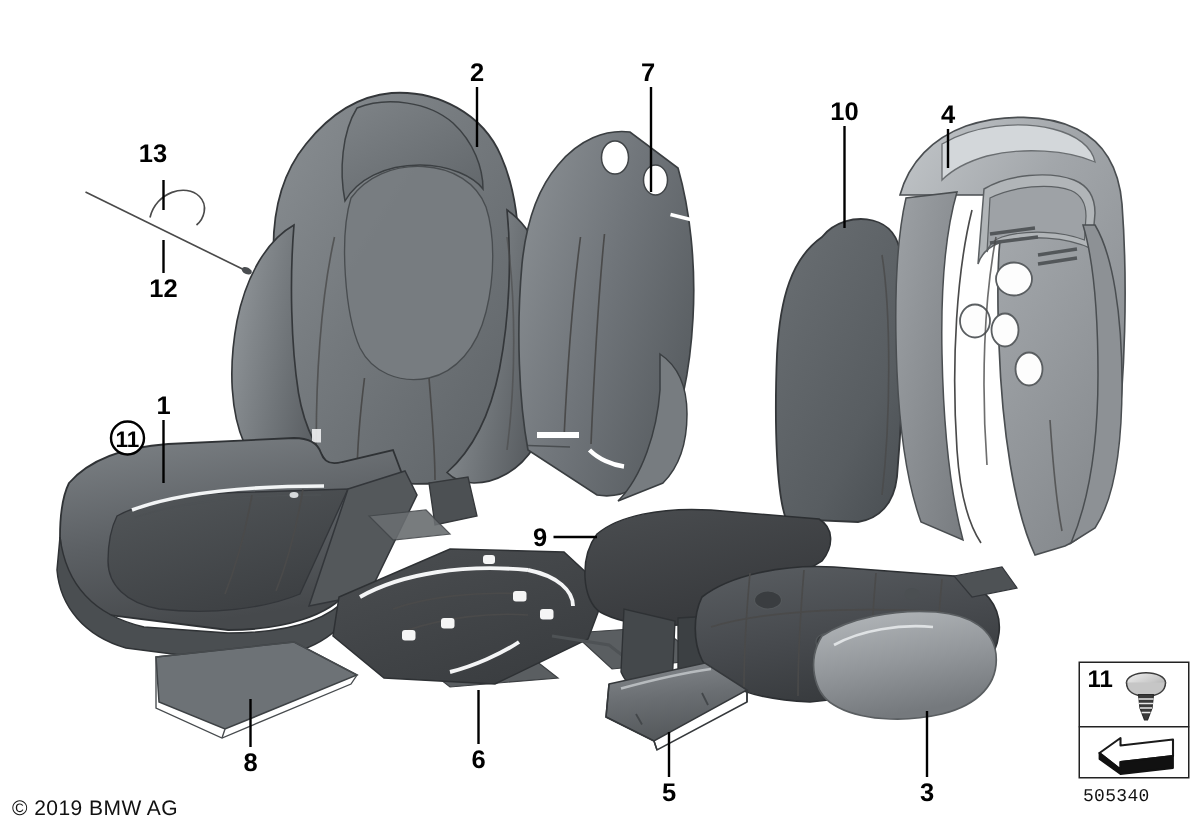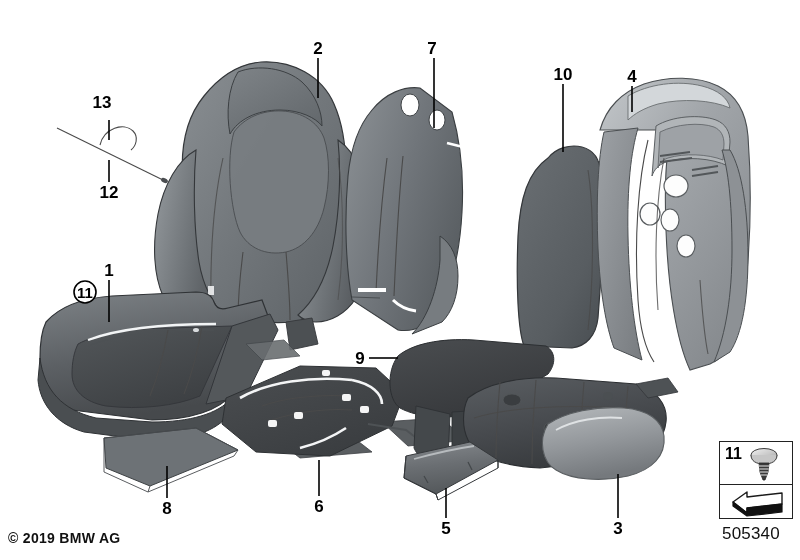--- a/index.html
+++ b/index.html
@@ -11,7 +11,7 @@
   .callout-sm{font-family:"Liberation Sans", sans-serif;font-weight:bold;font-size:15px;fill:#000;}
   .leader{stroke:#000;stroke-width:1.6;fill:none;}
   .thin{stroke:#4a4a4a;stroke-width:1.1;fill:none;}
-  .copyright{position:absolute;left:8px;top:530px;font-size:14px;font-weight:bold;
+  .copyright{position:absolute;left:8px;top:530px;font-size:14px;font-weight:normal;
              color:#111;letter-spacing:.3px;}
   .dwgno{position:absolute;left:722px;top:524px;font-size:17px;color:#111;
          font-family:Liberation Sans, sans-serif;letter-spacing:.2px;}

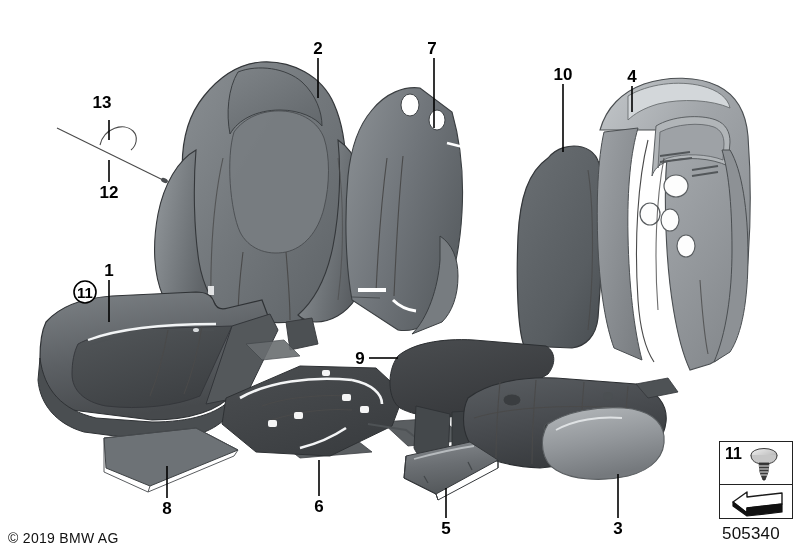--- a/index.html
+++ b/index.html
@@ -13,8 +13,8 @@
   .thin{stroke:#4a4a4a;stroke-width:1.1;fill:none;}
   .copyright{position:absolute;left:8px;top:530px;font-size:14px;font-weight:normal;
              color:#111;letter-spacing:.3px;}
-  .dwgno{position:absolute;left:722px;top:524px;font-size:17px;color:#111;
-         font-family:Liberation Sans, sans-serif;letter-spacing:.2px;}
+  .dwgno{position:absolute;left:722px;top:524px;font-size:12px;color:#111;
+         font-family:Liberation Mono, monospace;letter-spacing:.2px;}
   .inset{position:absolute;left:719px;top:441px;width:74px;height:78px;}
   .inset .box{position:absolute;left:0;top:0;width:74px;height:44px;border:1.4px solid #222;
               box-sizing:border-box;background:#fff;}

